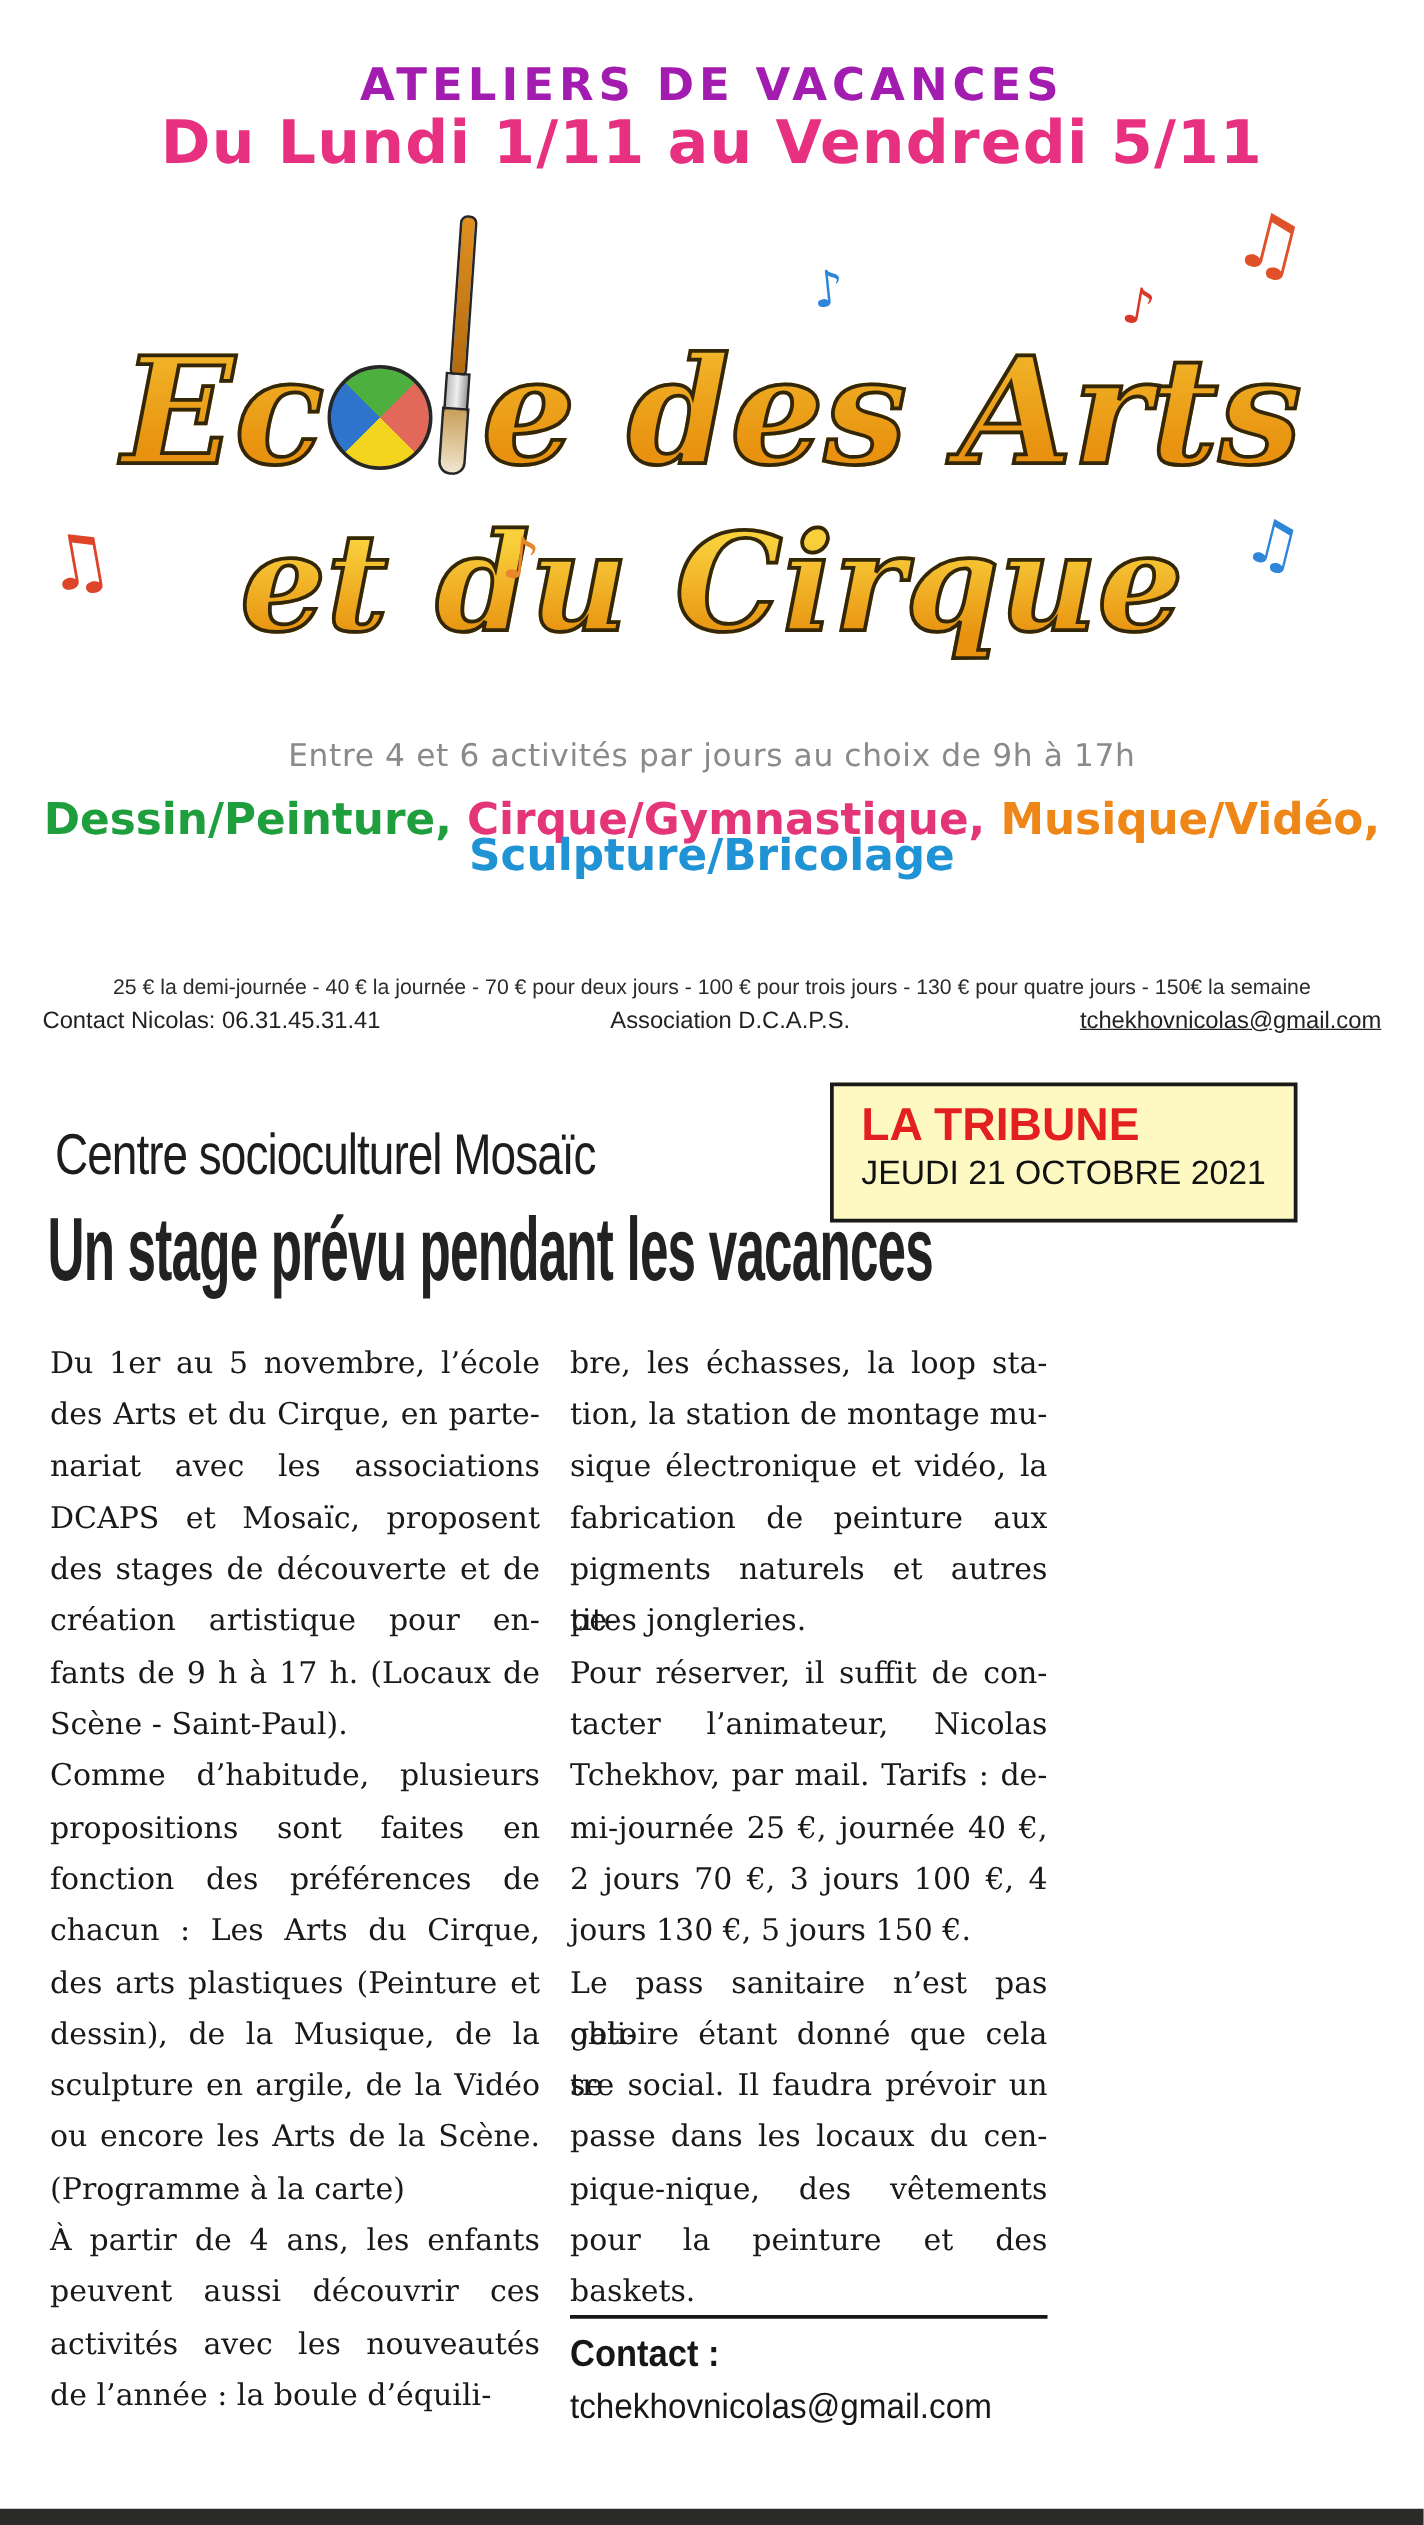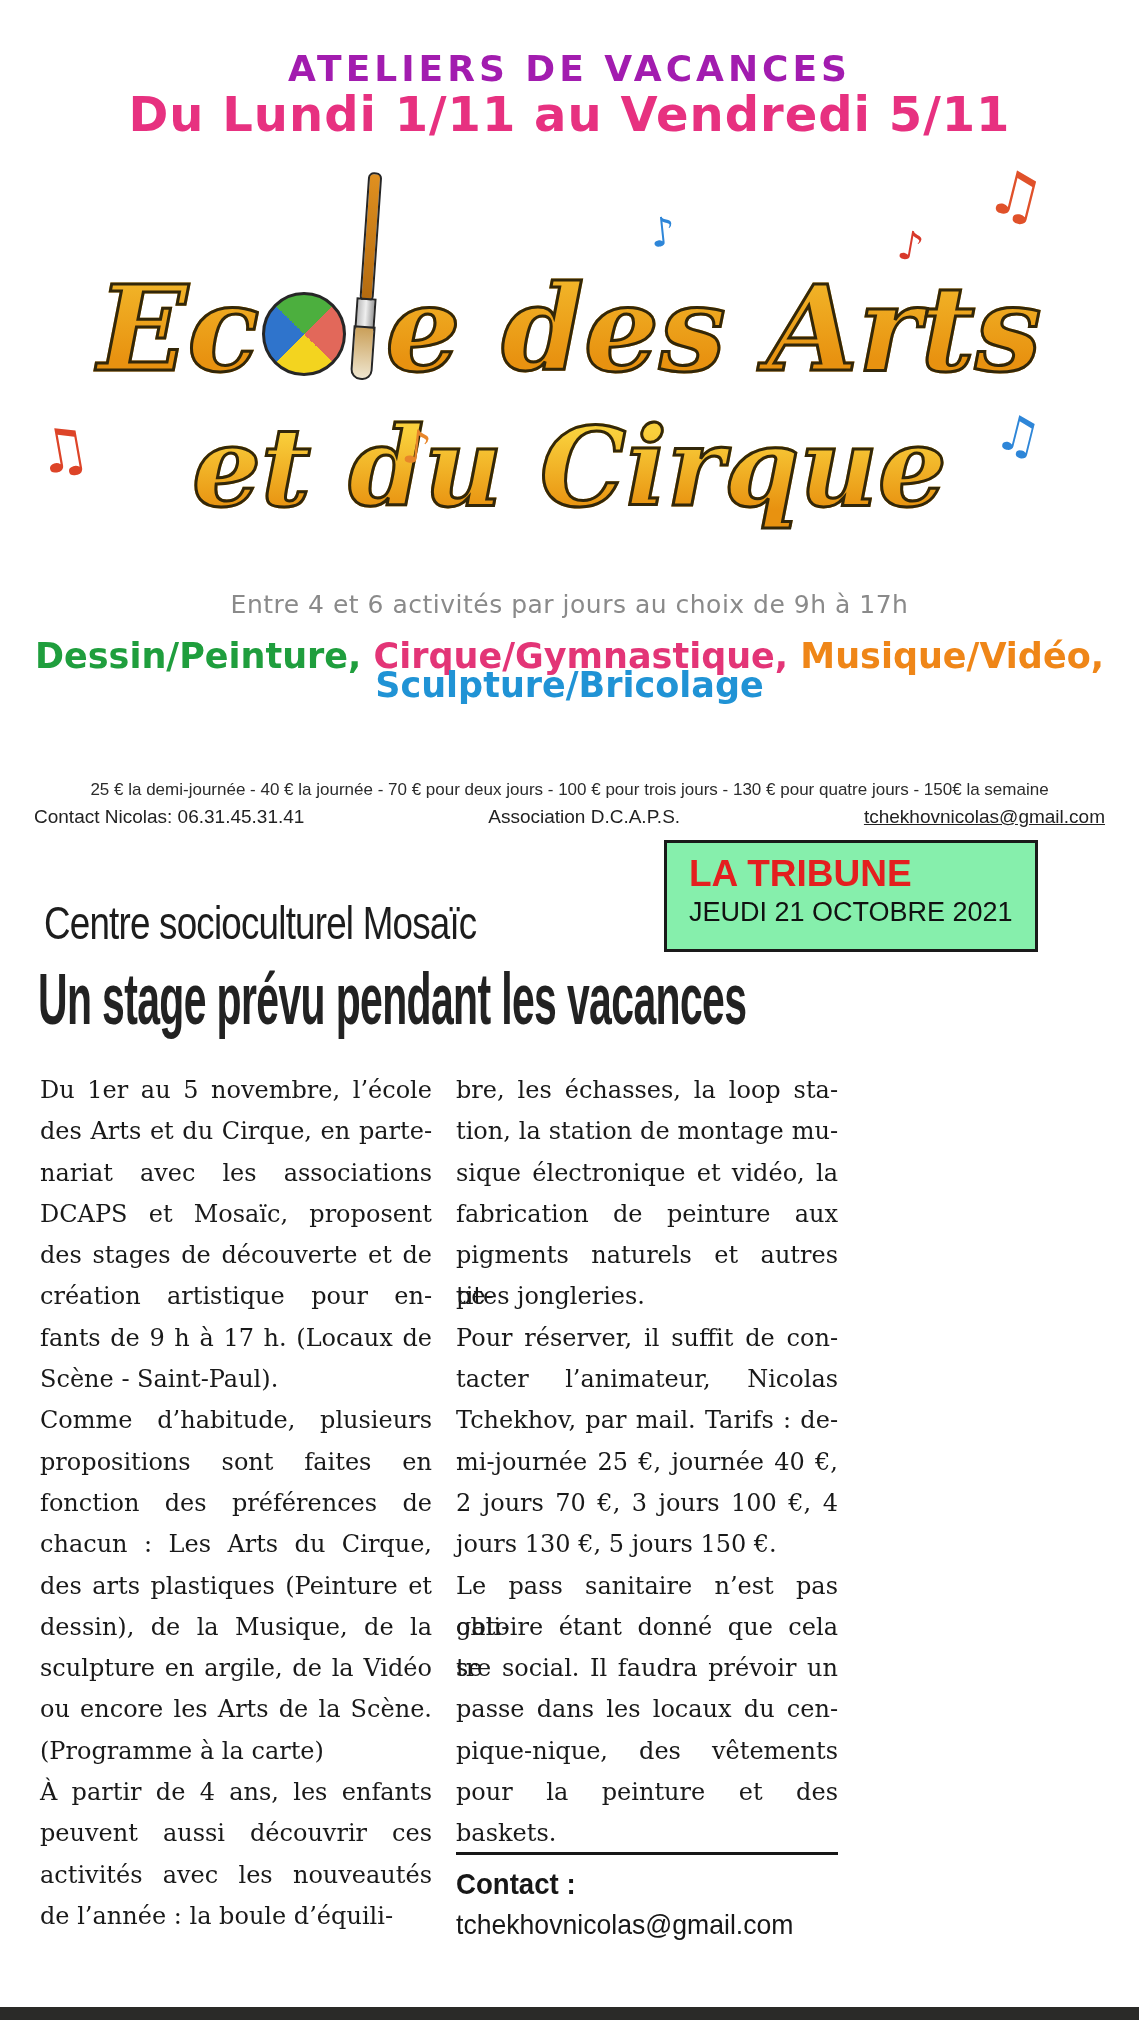--- a/index.html
+++ b/index.html
@@ -68,8 +68,8 @@
     transform:scaleX(.8);transform-origin:left;white-space:nowrap;letter-spacing:-1px;
   }
   .masthead{
-    position:absolute;left:664px;top:840px;width:374px;height:112px;
-    border:3px solid #1a1a1a;box-sizing:border-box;background:#86efac;
+    position:absolute;left:664px;top:866px;width:374px;height:112px;
+    border:3px solid #1a1a1a;box-sizing:border-box;background:#fef9c3;
     padding:10px 0 0 22px;
   }
   .masthead-title{

